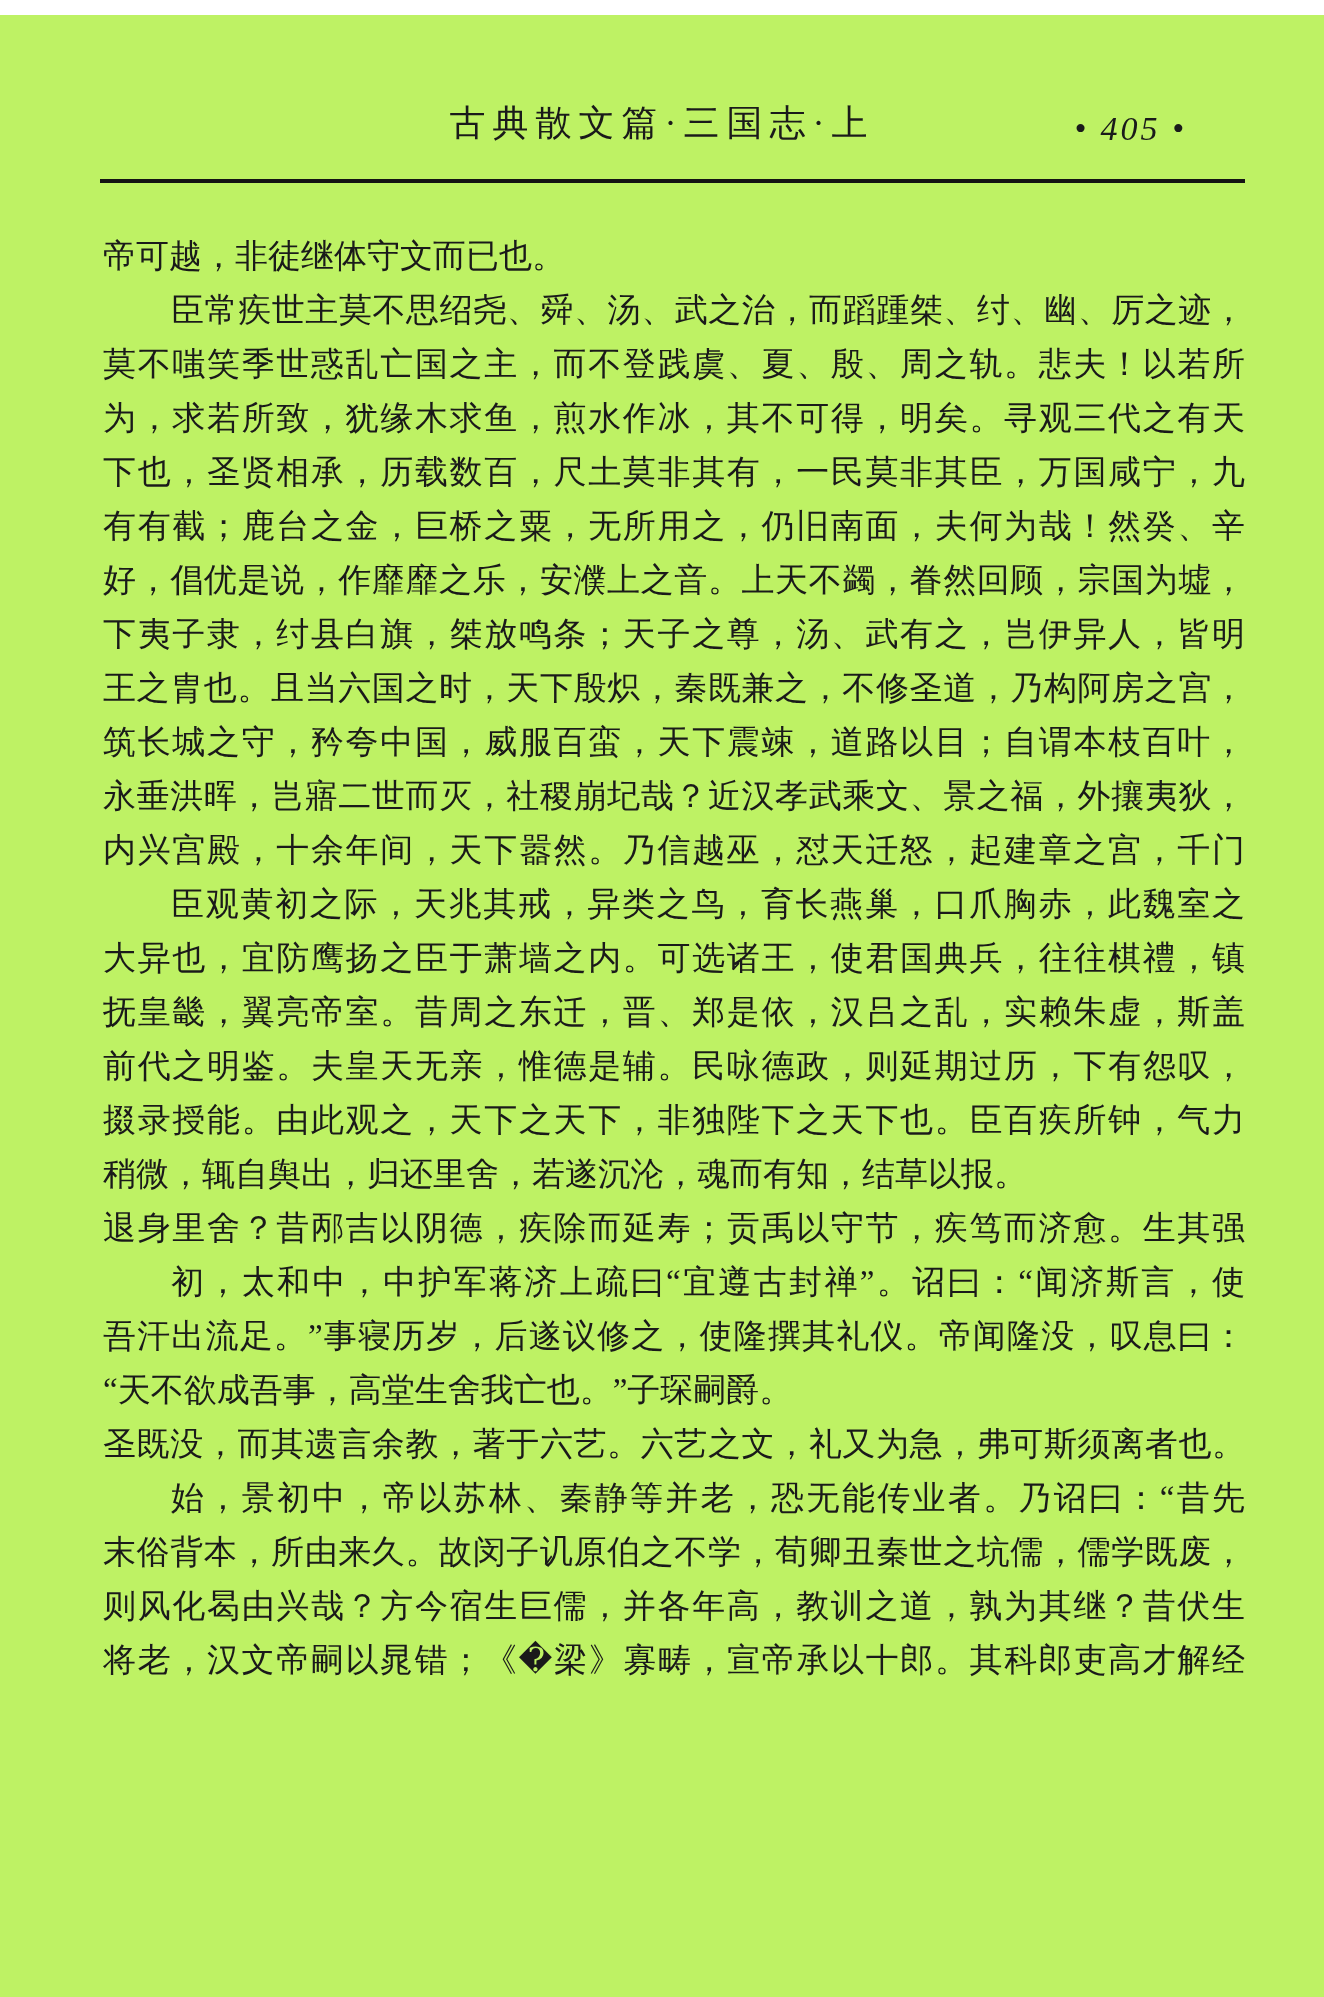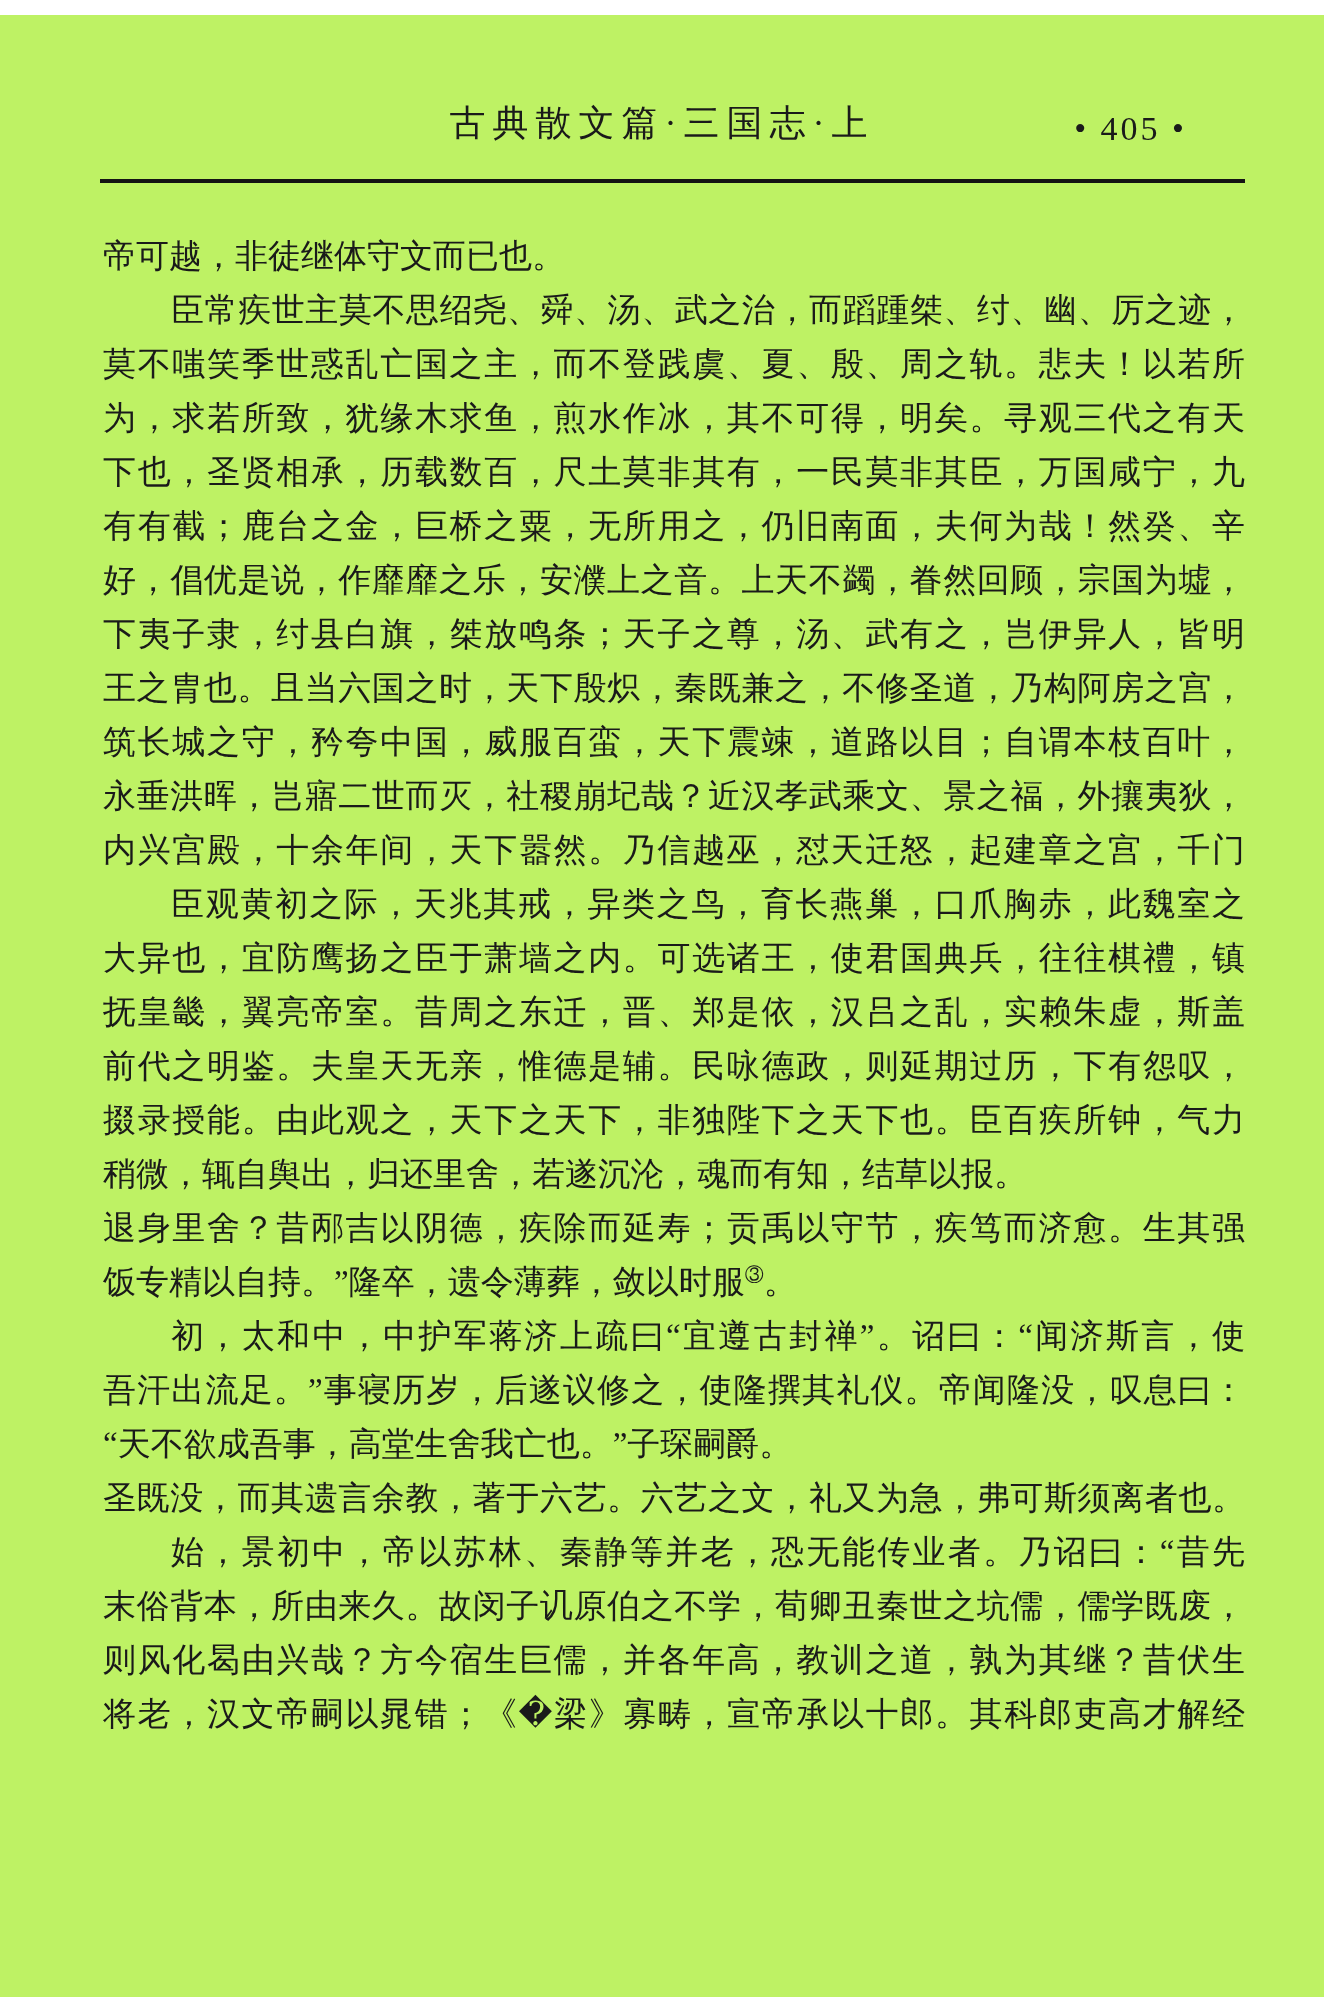--- a/index.html
+++ b/index.html
@@ -24,6 +24,7 @@
     font-size:34px;line-height:44px;
     letter-spacing:3px;
     white-space:nowrap;
+    font-style:italic;
   }
   .header-rule{
     position:absolute;top:164px;left:100px;right:79px;

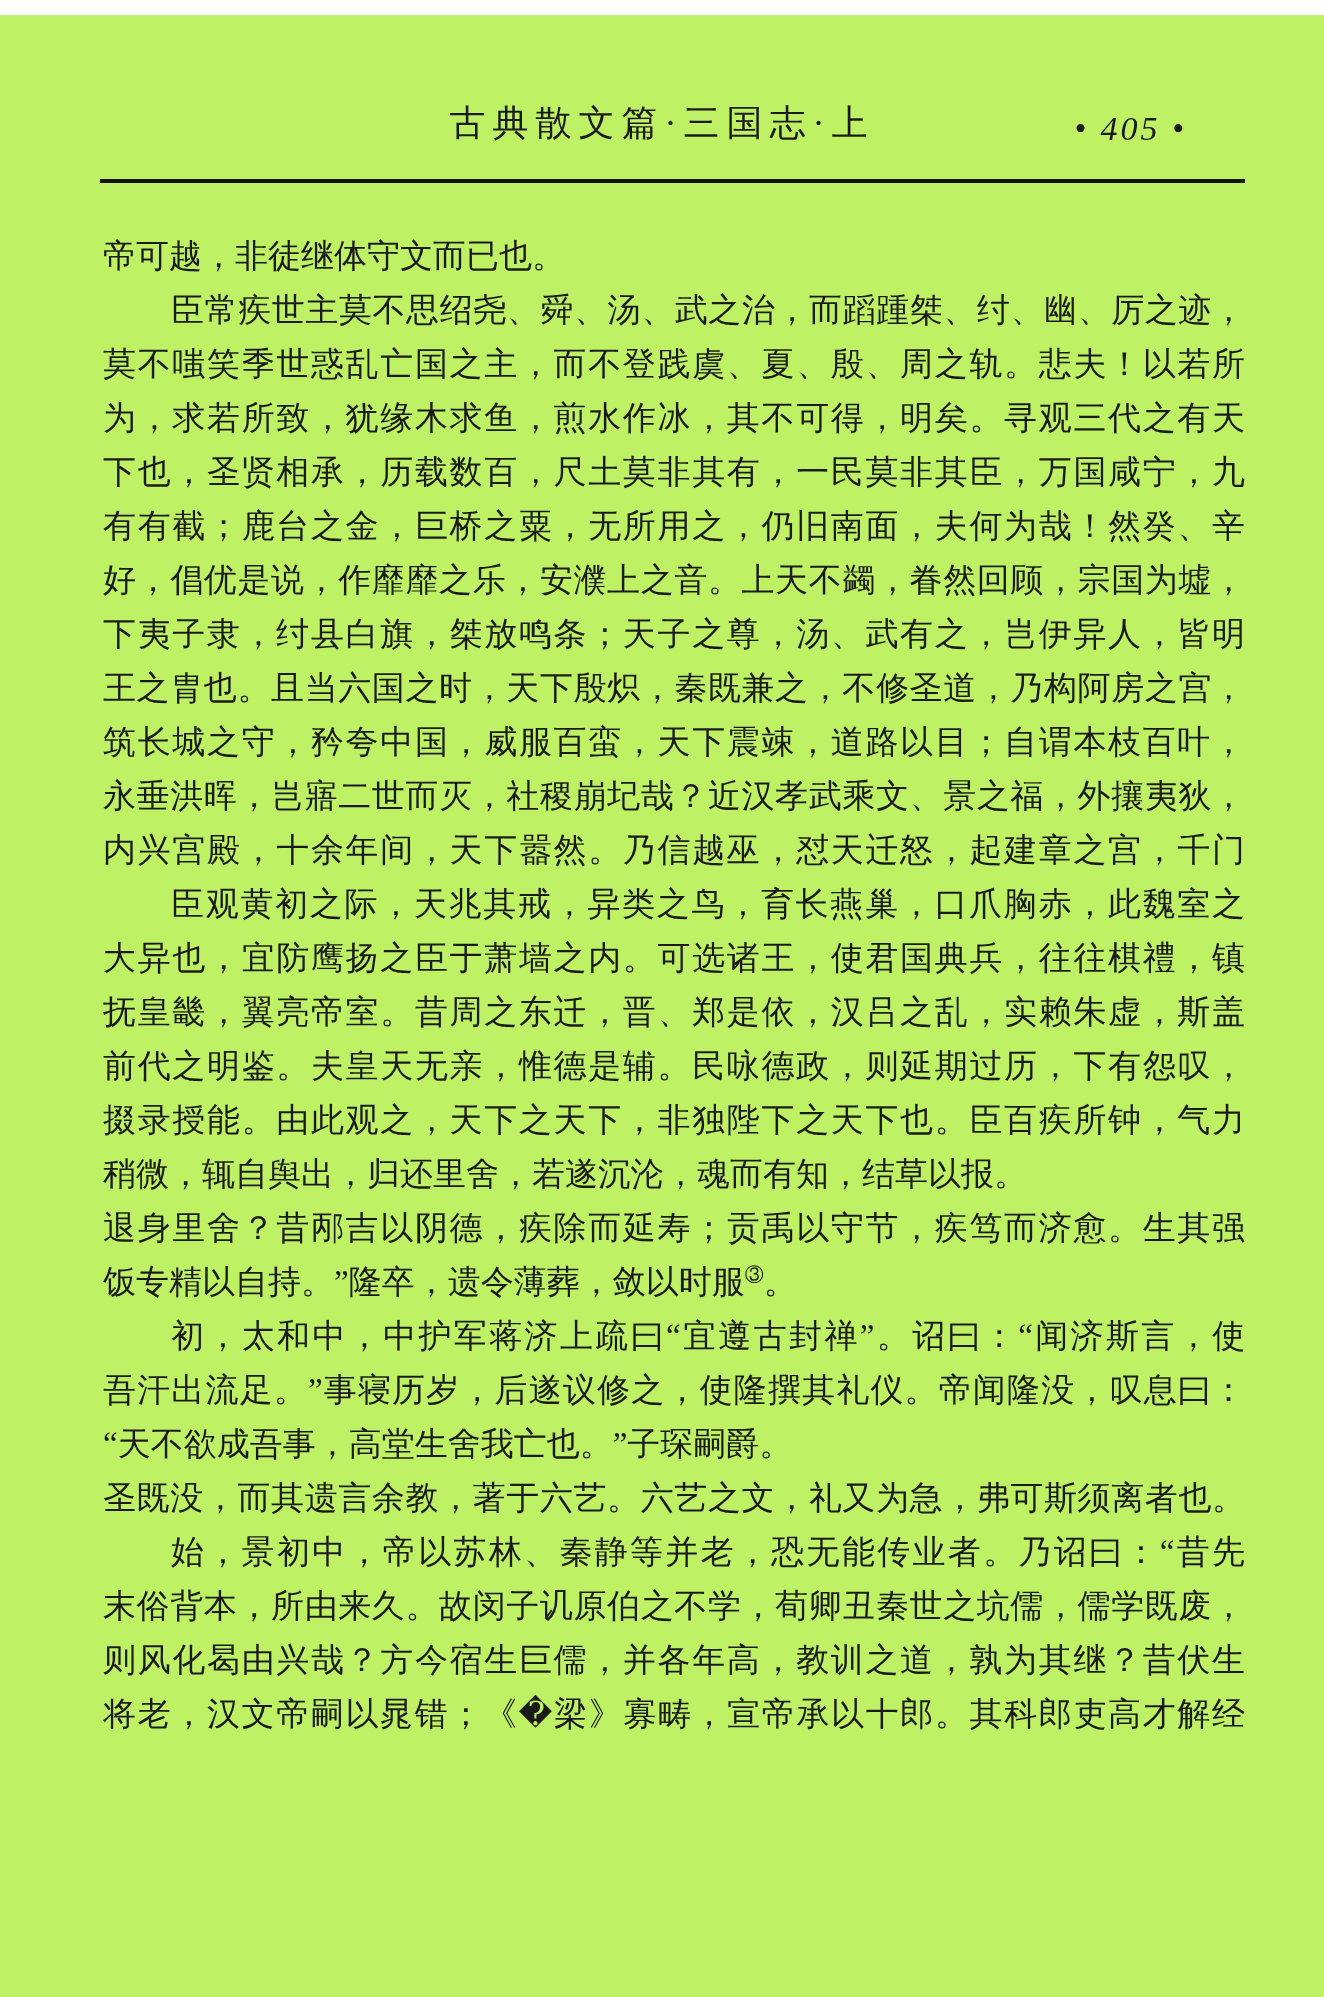--- a/index.html
+++ b/index.html
@@ -78,9 +78,6 @@
     <div class="line">掇录授能。由此观之，天下之天下，非独陛下之天下也。臣百疾所钟，气力</div>
     <div class="line pend">稍微，辄自舆出，归还里舍，若遂沉沦，魂而有知，结草以报。</div>
     <div class="line">退身里舍？昔邴吉以阴德，疾除而延寿；贡禹以守节，疾笃而济愈。生其强</div>
-    <div class="line pend">
-      <span>饭专精以自持。”隆卒，遗令薄葬，敛以时服</span><sup class="fn">③</sup><span>。</span>
-    </div>
     <div class="line indent">初，太和中，中护军蒋济上疏曰“宜遵古封禅”。诏曰：“闻济斯言，使</div>
     <div class="line">吾汗出流足。”事寝历岁，后遂议修之，使隆撰其礼仪。帝闻隆没，叹息曰：</div>
     <div class="line pend">“天不欲成吾事，高堂生舍我亡也。”子琛嗣爵。</div>

